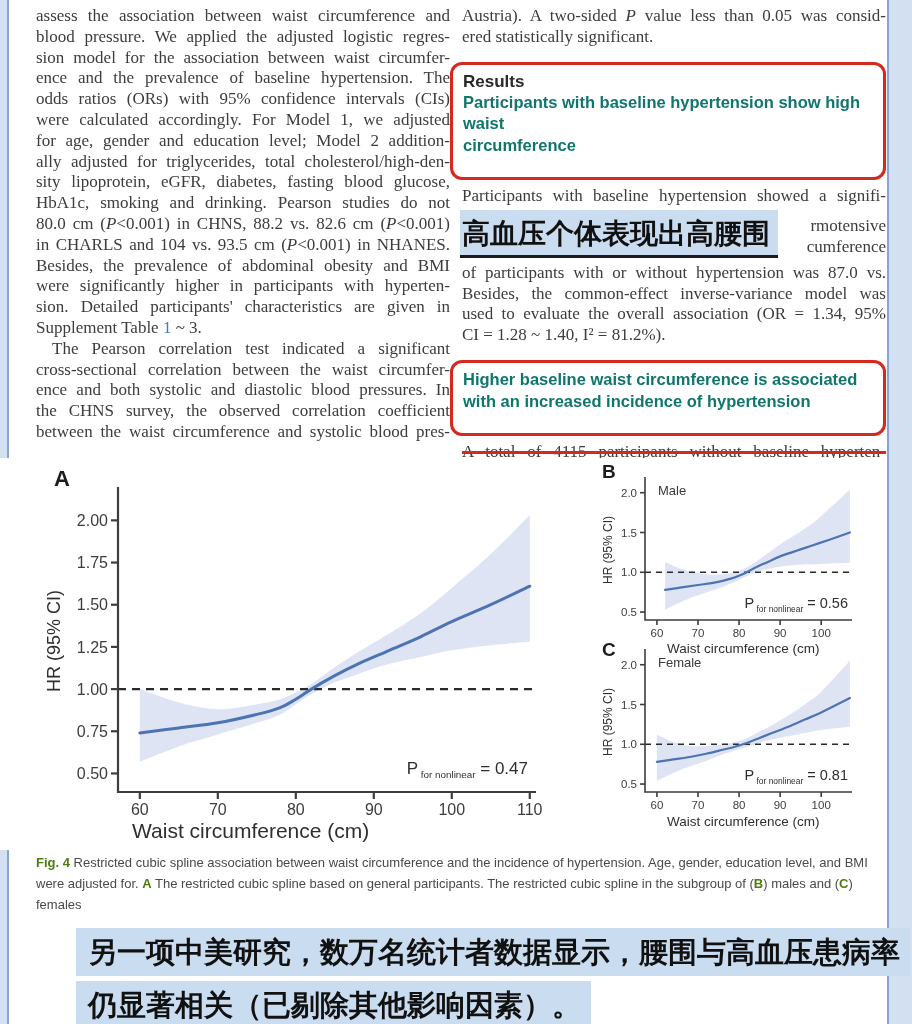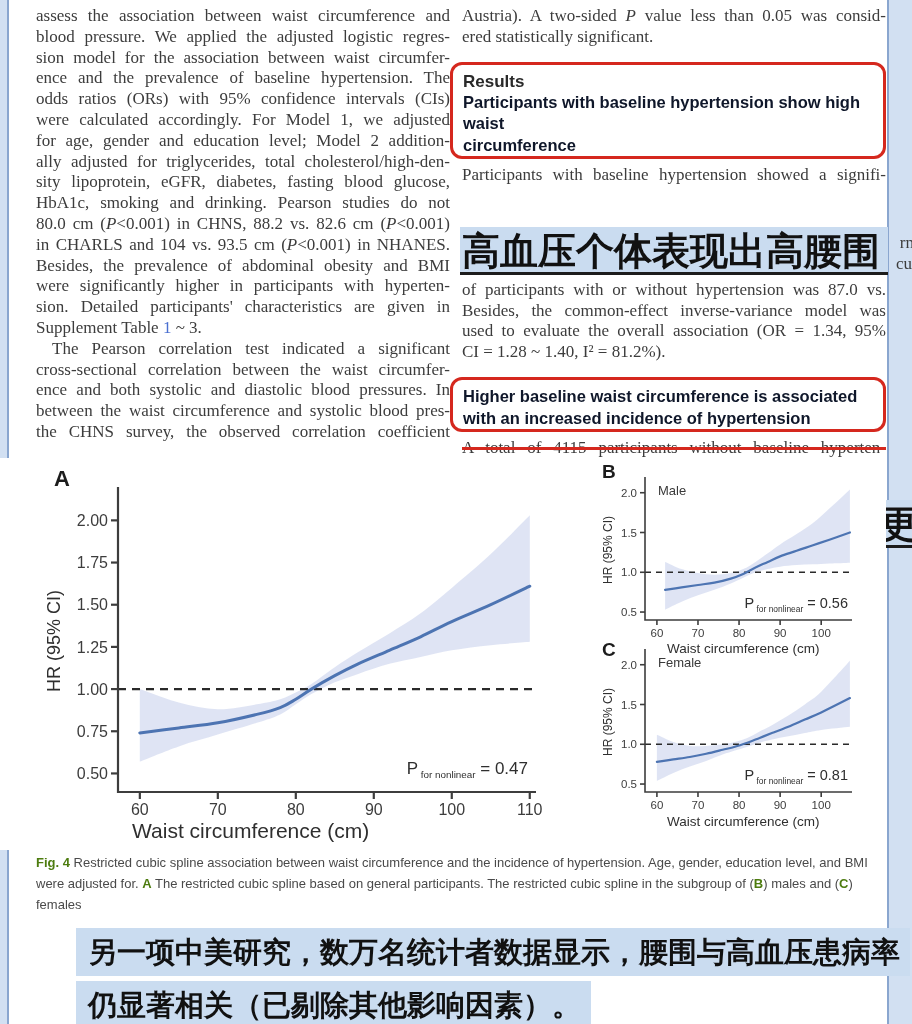--- a/index.html
+++ b/index.html
@@ -19,7 +19,7 @@
   .line .link{color:var(--link-blue,#4a6fd0);}
   .line.struck{text-decoration:line-through;text-decoration-color:var(--accent-red,#d5281e);text-decoration-thickness:3px;}
   .redbox{border:3.5px solid var(--accent-red,#d5281e);border-radius:12px;
-          padding:6px 10px 0 10px;margin:14px 0 6px -12px;}
+          padding:6px 10px 21px 10px;margin:14px 0 6px -12px;}
   .redbox .rb-heading{font:700 17px/21px "Liberation Sans",sans-serif;color:#2a2a2a;}
   .redbox .rb-line{font:700 16.5px/21.5px "Liberation Sans",sans-serif;color:#0f172a;}
   .ann{display:flex;align-items:flex-end;gap:8px;margin:3px 0 5px -2px;}

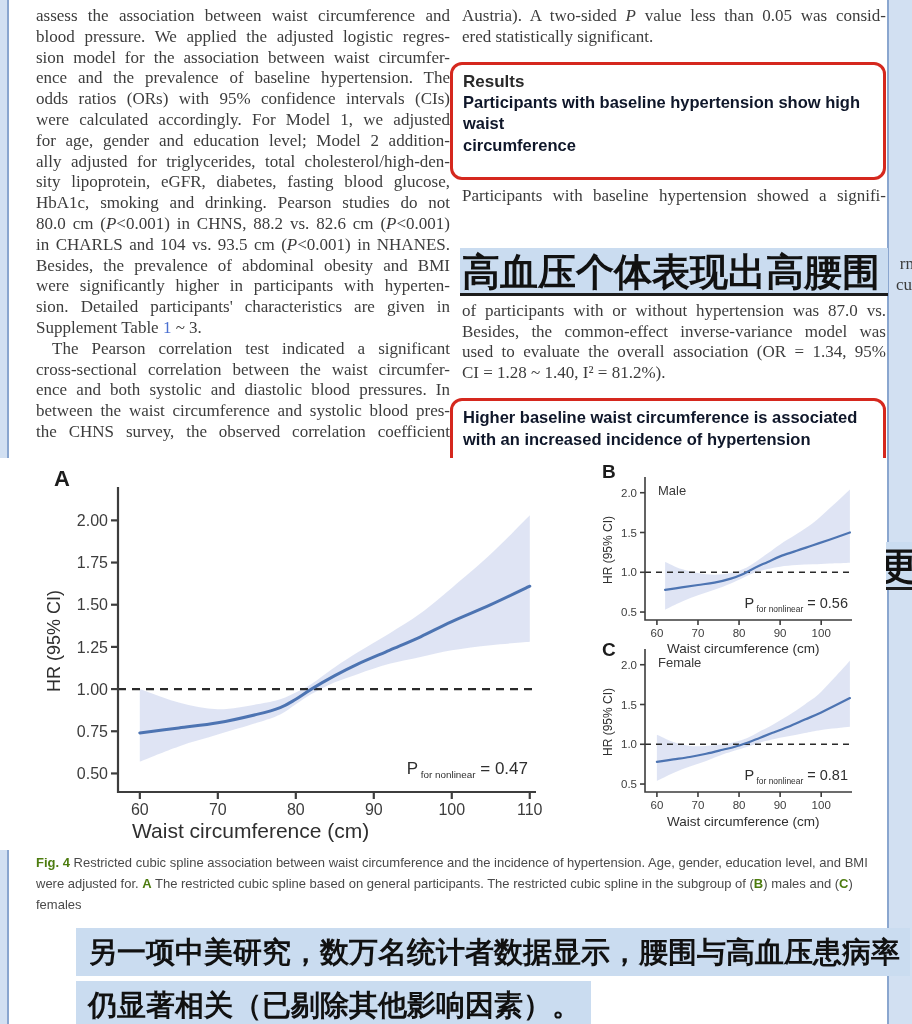--- a/index.html
+++ b/index.html
@@ -21,7 +21,7 @@
   .redbox{border:3.5px solid var(--accent-red,#d5281e);border-radius:12px;
           padding:6px 10px 21px 10px;margin:14px 0 6px -12px;}
   .redbox .rb-heading{font:700 17px/21px "Liberation Sans",sans-serif;color:#2a2a2a;}
-  .redbox .rb-line{font:700 16.5px/21.5px "Liberation Sans",sans-serif;color:#0f172a;}
+  .redbox .rb-line{font:700 16.5px/21.5px "Liberation Sans",sans-serif;color:#0f766e;}
   .ann{display:flex;align-items:flex-end;gap:8px;margin:3px 0 5px -2px;}
   .ann-text{font-family:"Liberation Sans",sans-serif;font-size:38px;line-height:42px;
             font-weight:700;color:#111;background:var(--highlight-blue,#cadcf0);

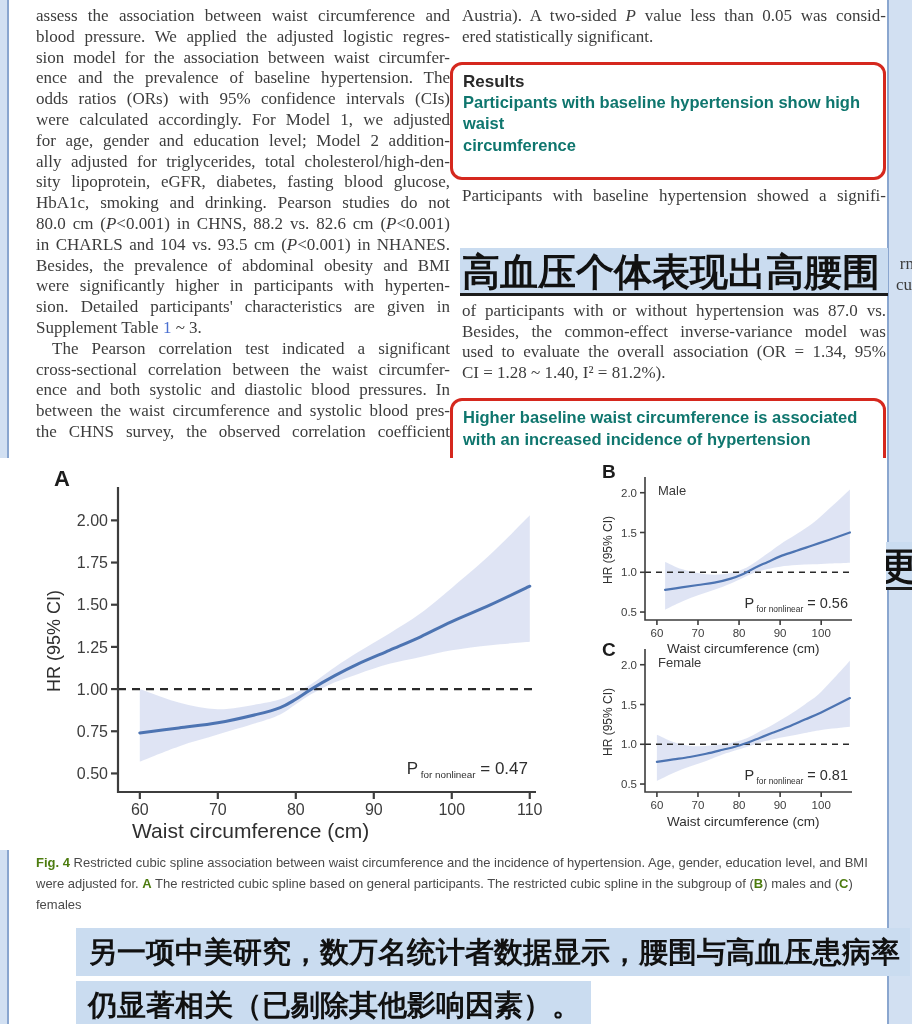--- a/index.html
+++ b/index.html
@@ -23,9 +23,9 @@
   .redbox .rb-heading{font:700 17px/21px "Liberation Sans",sans-serif;color:#2a2a2a;}
   .redbox .rb-line{font:700 16.5px/21.5px "Liberation Sans",sans-serif;color:#0f766e;}
   .ann{display:flex;align-items:flex-end;gap:8px;margin:3px 0 5px -2px;}
-  .ann-text{font-family:"Liberation Sans",sans-serif;font-size:38px;line-height:42px;
+  .ann-text{font-family:"Liberation Sans",sans-serif;font-size:28px;line-height:42px;
             font-weight:700;color:#111;background:var(--highlight-blue,#cadcf0);
-            border-bottom:3px solid #1c1c1c;padding:3px 8px 0 2px;white-space:nowrap;margin-top:38px;}
+            border-bottom:3px solid #1c1c1c;padding:3px 8px 0 2px;white-space:nowrap;}
   .ann-frags{flex:1;display:flex;flex-direction:column;text-align:right;
              font:17px/20.8px "Liberation Serif",serif;color:#3c3c3c;}
   .figure{position:absolute;left:0;top:458px;width:886px;height:392px;background:#fff;}

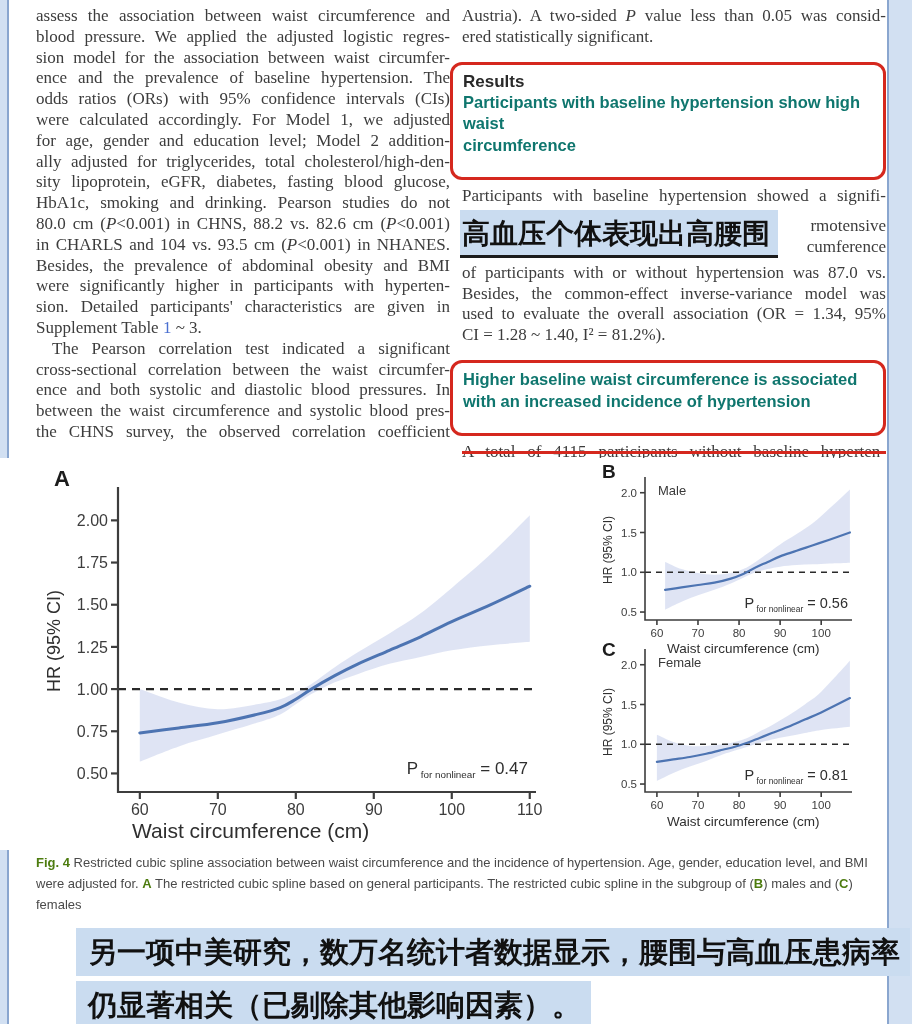--- a/index.html
+++ b/index.html
@@ -68,8 +68,8 @@
     <div class="line ind">The Pearson correlation test indicated a significant</div>
     <div class="line">cross-sectional correlation between the waist circumfer-</div>
     <div class="line">ence and both systolic and diastolic blood pressures. In</div>
+    <div class="line">the CHNS survey, the observed correlation coefficient</div>
     <div class="line">between the waist circumference and systolic blood pres-</div>
-    <div class="line">the CHNS survey, the observed correlation coefficient</div>
   </div>
 <div class="col col-right" id="col-right">
     <div class="line"><span>Austria). A two-sided </span><span class="it">P</span><span> value less than 0.05 was consid-</span></div>

